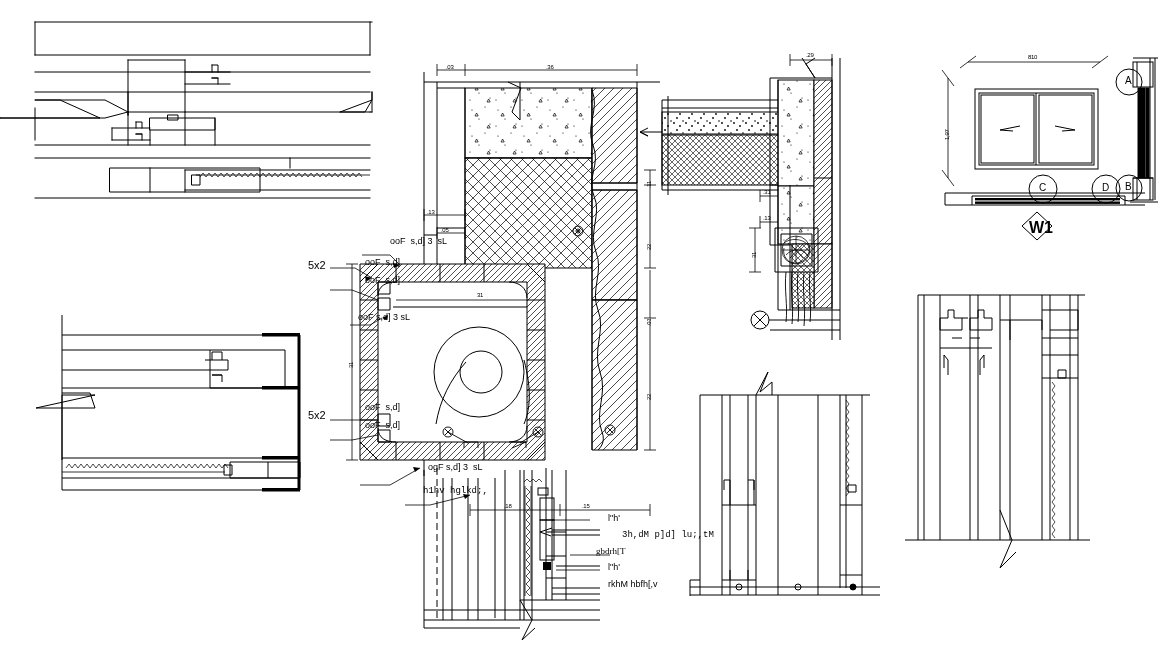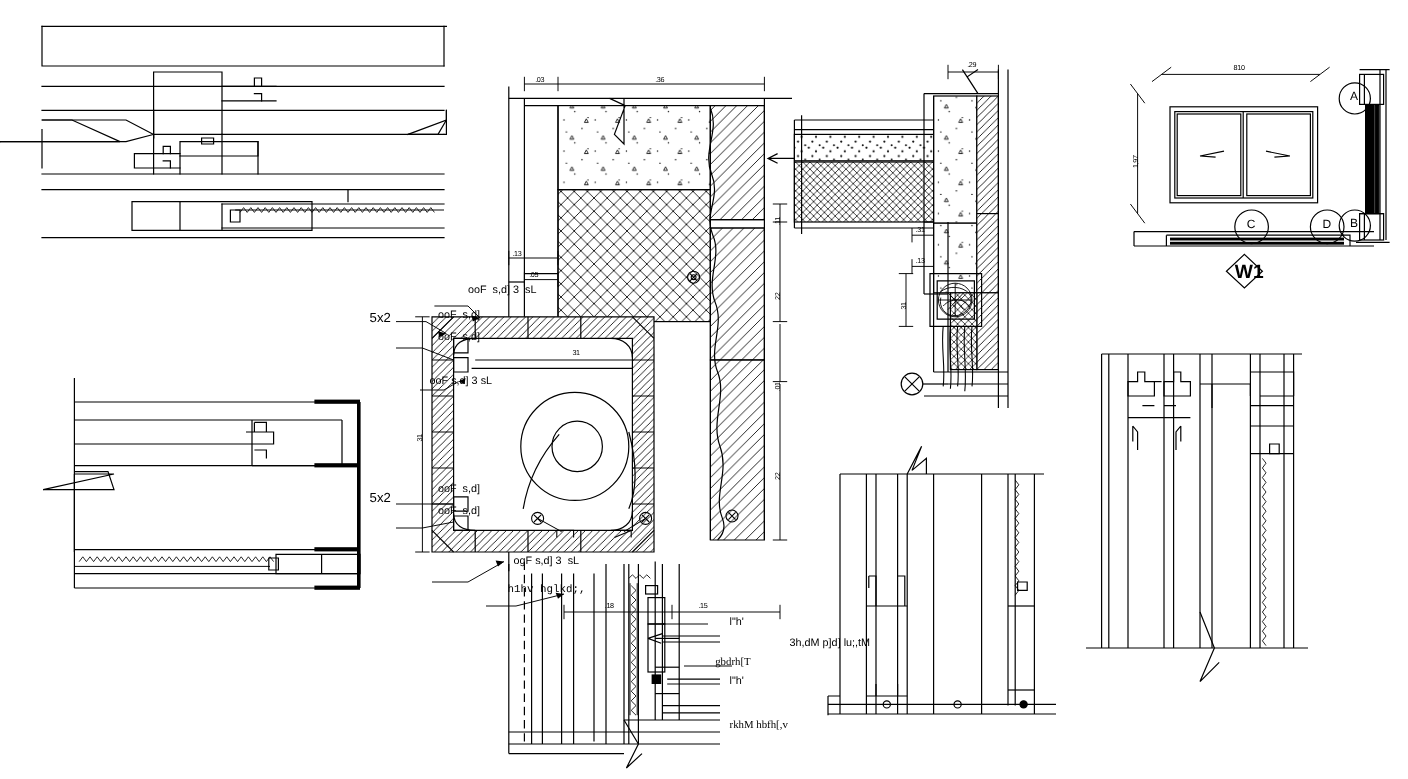--- a/index.html
+++ b/index.html
@@ -511,7 +511,7 @@
 <div class="lbl t9" style="left:423px;top:487px;font-family:Liberation Mono, monospace;">h1hv hglkd;,</div>
 
 <div class="lbl t9" style="left:608px;top:514px;">l"h'</div>
-<div class="lbl t9" style="left:658px;top:531px;">3h,dM p]d] lu;,tM</div>
+<div class="lbl t9" style="left:622px;top:531px;font-family:Liberation Mono, monospace;">3h,dM p]d] lu;,tM</div>
 <div class="lbl t9" style="left:596px;top:547px;font-family:Liberation Serif, serif;">gbdrh[T</div>
 <div class="lbl t9" style="left:608px;top:563px;">l"h'</div>
 <div class="lbl t9" style="left:608px;top:600px;font-family:Liberation Serif, serif;">rkhM hbfh[,v</div>

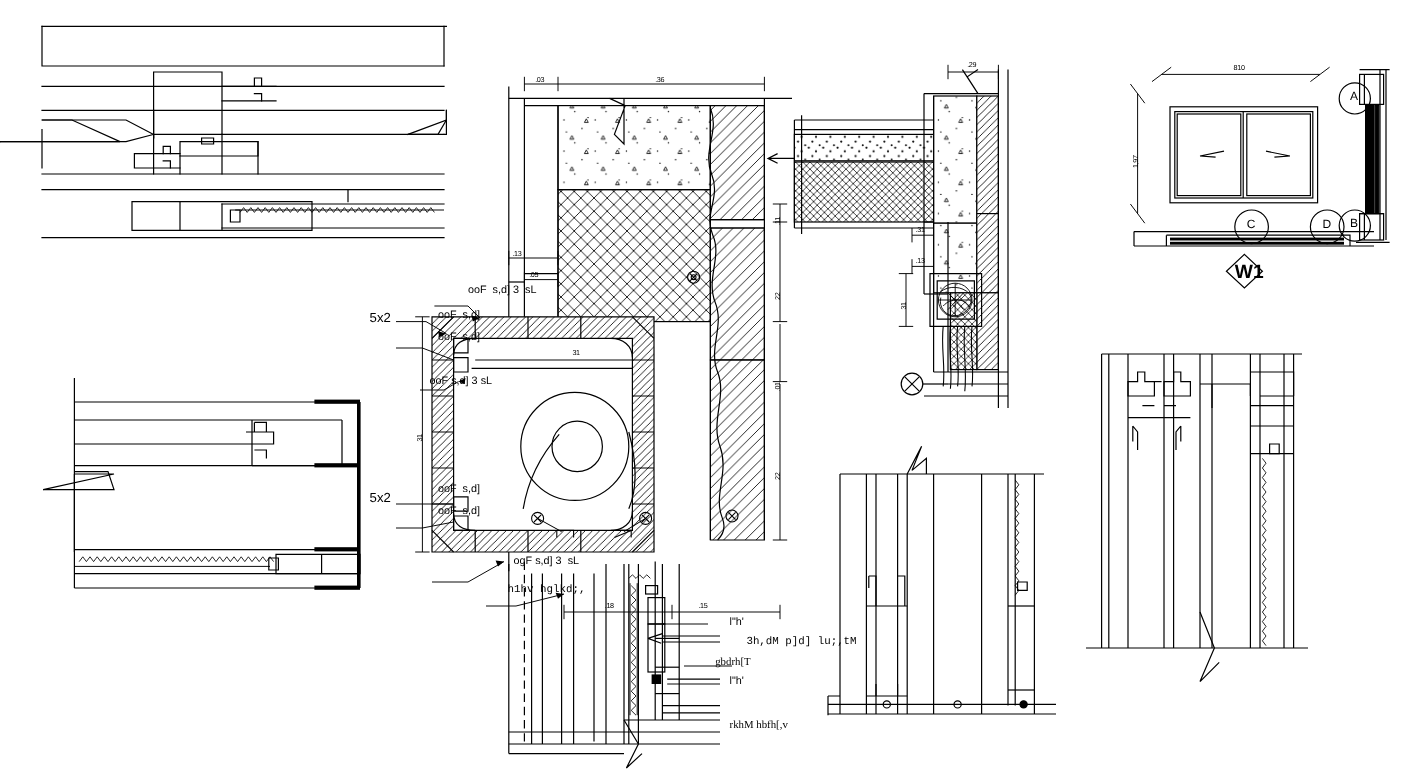--- a/index.html
+++ b/index.html
@@ -514,7 +514,7 @@
 <div class="lbl t9" style="left:622px;top:531px;font-family:Liberation Mono, monospace;">3h,dM p]d] lu;,tM</div>
 <div class="lbl t9" style="left:596px;top:547px;font-family:Liberation Serif, serif;">gbdrh[T</div>
 <div class="lbl t9" style="left:608px;top:563px;">l"h'</div>
-<div class="lbl t9" style="left:608px;top:600px;font-family:Liberation Serif, serif;">rkhM hbfh[,v</div>
+<div class="lbl t9" style="left:608px;top:580px;">rkhM hbfh[,v</div>
 
 <div class="lbl t11" style="left:308px;top:260px;">5x2</div>
 <div class="lbl t11" style="left:308px;top:410px;">5x2</div>

